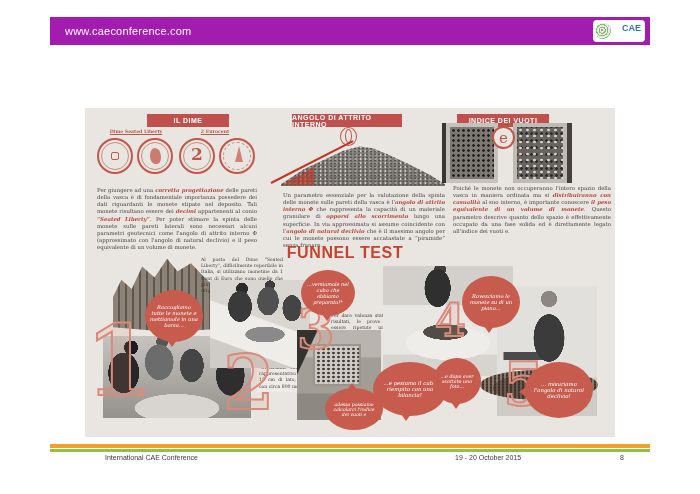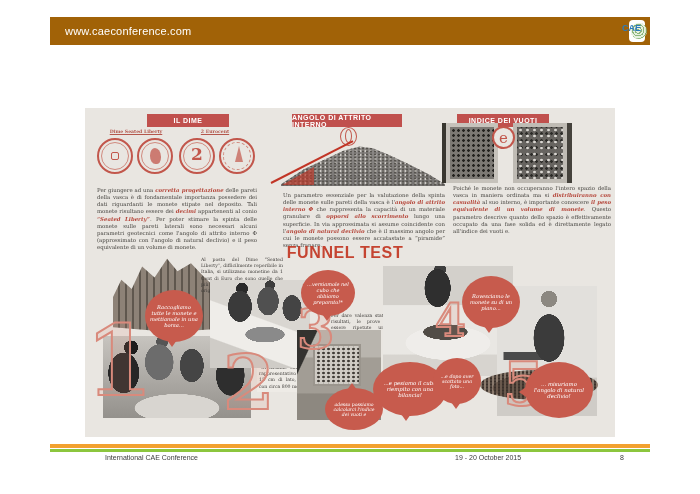--- a/index.html
+++ b/index.html
@@ -8,7 +8,7 @@
 
   
   .topbar { position:absolute; left:50px; top:17px; width:600px; height:28px;
-            background:#a16207; display:flex; align-items:center; justify-content:space-between;
+            background:#a21caf; display:flex; align-items:center; justify-content:space-between;
             padding:0 5px 0 15px; }
   .topbar .url { color:#ffffff; font-size:11px; letter-spacing:.2px; }
   .logo { width:16px; height:22px; background:#ffffff; border-radius:4px; position:relative; }

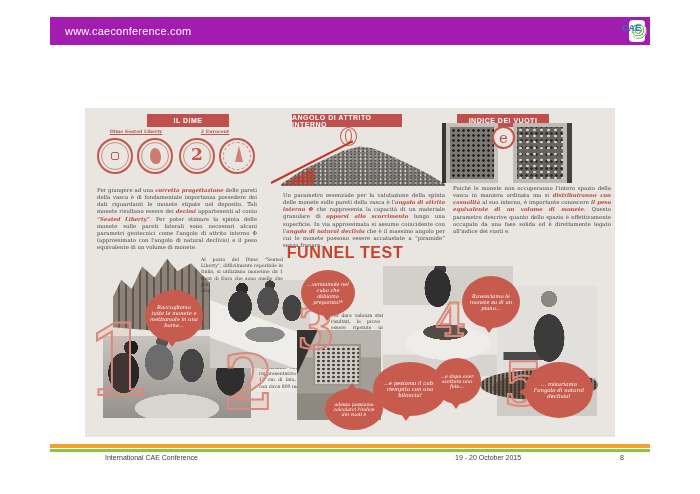--- a/index.html
+++ b/index.html
@@ -11,7 +11,7 @@
             background:#a21caf; display:flex; align-items:center; justify-content:space-between;
             padding:0 5px 0 15px; }
   .topbar .url { color:#ffffff; font-size:11px; letter-spacing:.2px; }
-  .logo { width:16px; height:22px; background:#ffffff; border-radius:4px; position:relative; }
+  .logo { width:52px; height:22px; background:#ffffff; border-radius:4px; position:relative; }
   .logo .swirl { position:absolute; left:2px; top:3px; width:16px; height:16px; border-radius:50%;
                  background:repeating-radial-gradient(circle at 45% 45%, #7fae6d 0 1px, #e3eedb 1px 2.6px);
                  opacity:.9; }

